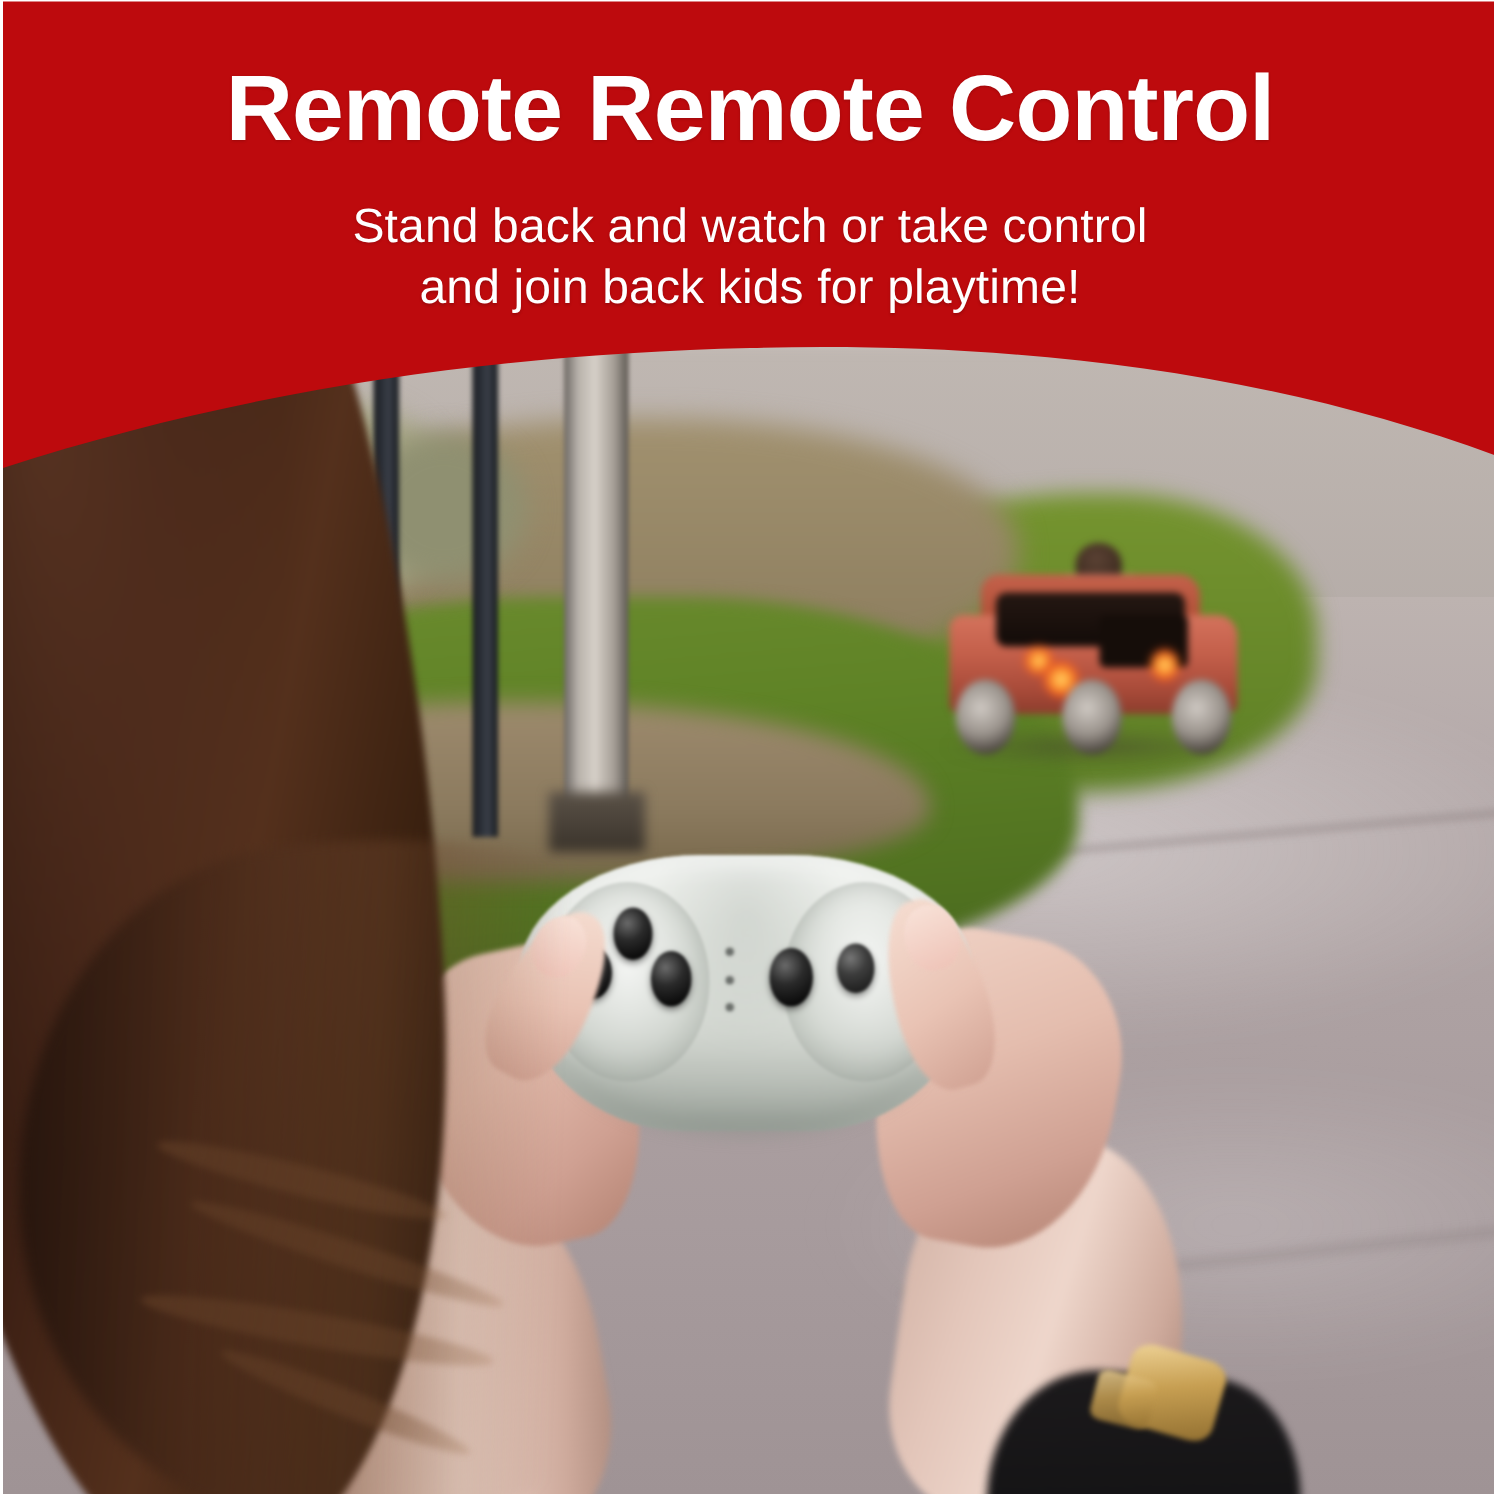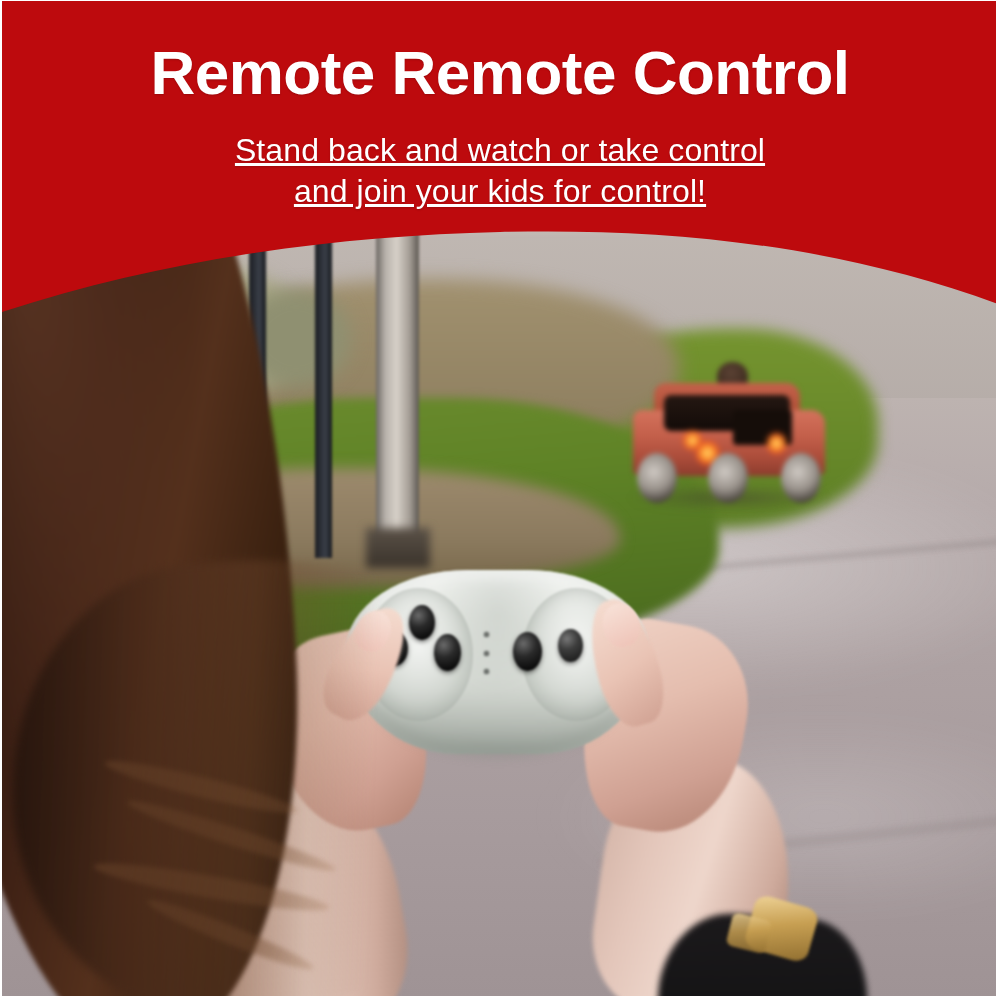--- a/index.html
+++ b/index.html
@@ -295,7 +295,7 @@
     margin-top:26px; letter-spacing:.1px;
     font-family:"Liberation Sans", sans-serif;
   }
-  #subtitle .ln { display:block;text-decoration:underline; }
+  #subtitle .ln { display:block; }
 
   
   #frame {

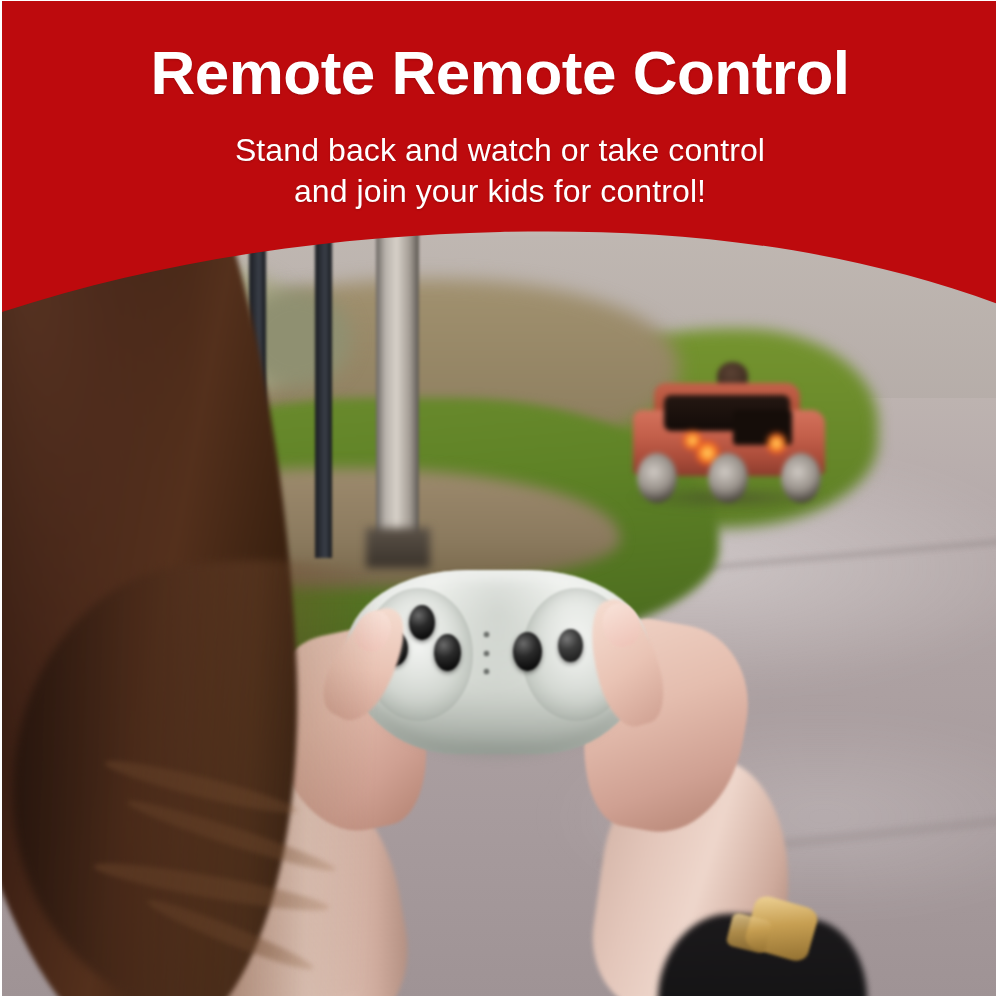--- a/index.html
+++ b/index.html
@@ -424,7 +424,7 @@
     <div id="title">Remote Remote Control</div>
     <div id="subtitle">
       <span class="ln">Stand back and watch or take control</span>
-      <span class="ln">and join your kids for control!</span>
+      <span class="ln">and join back kids for playtime!</span>
     </div>
   </div>
 

